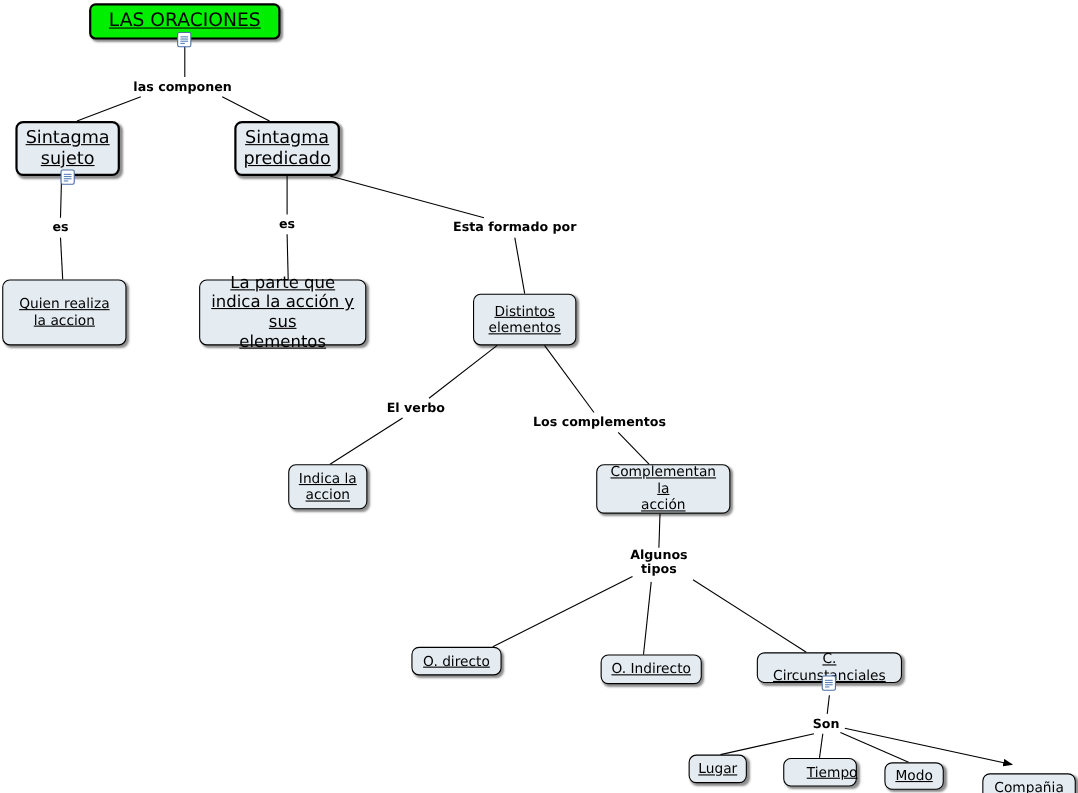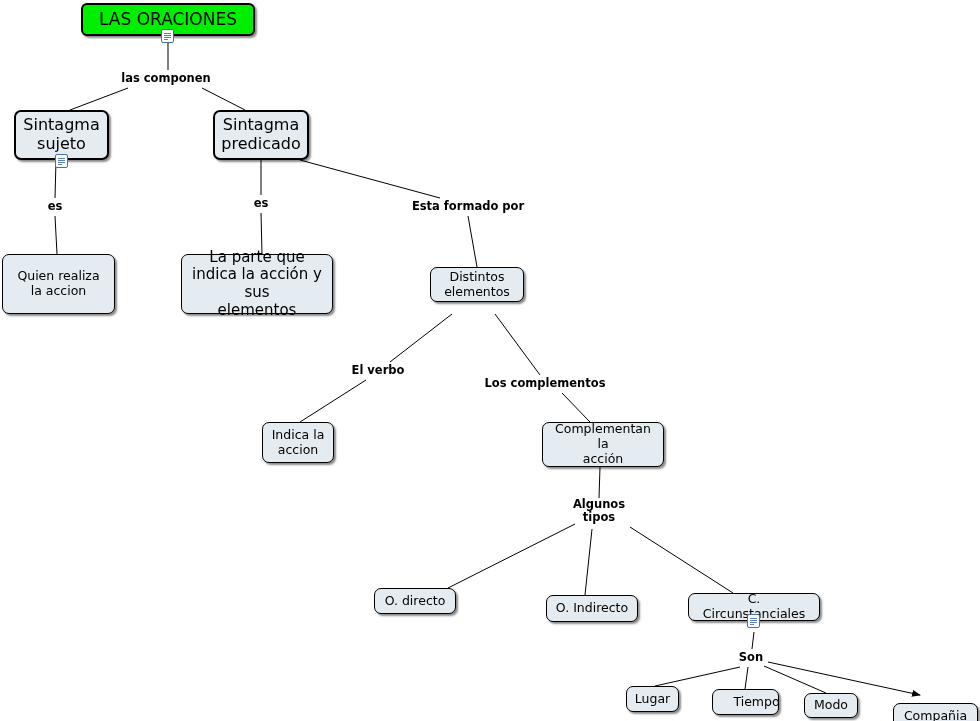--- a/index.html
+++ b/index.html
@@ -38,6 +38,7 @@
     padding: 3px 6px;
     box-shadow: 2px 2px 2px rgba(0,0,0,0.45);
     white-space: pre-line;
+    text-decoration: underline;
   }
   .node.root {
     background: #00ee00;

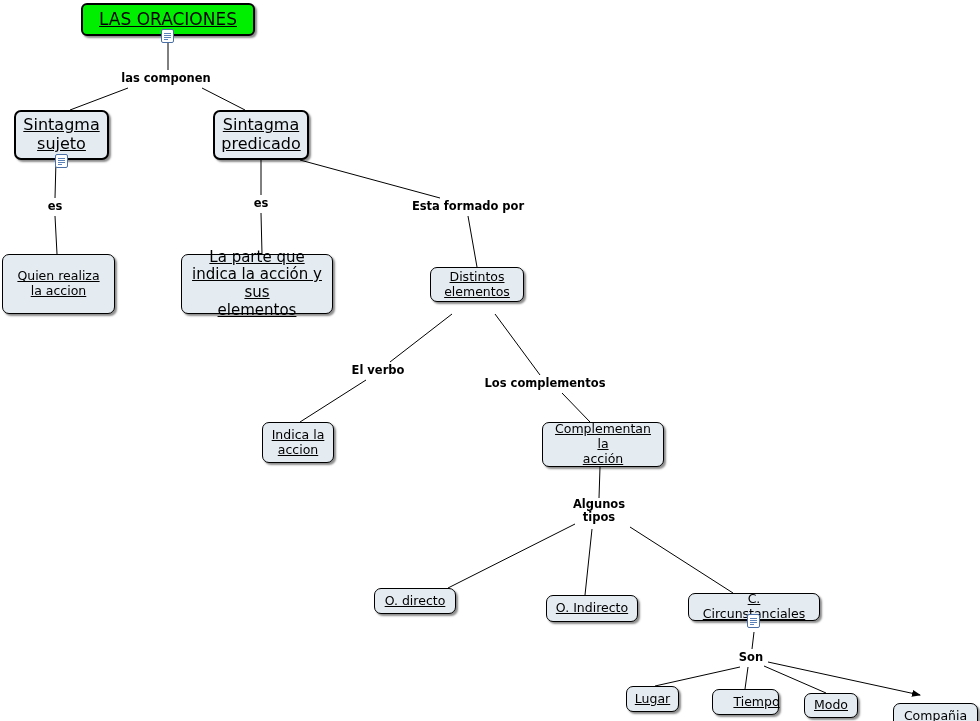--- a/index.html
+++ b/index.html
@@ -131,7 +131,7 @@
       <div class="node" style="left: 181px; top: 254px; width: 152px; height: 60px; font-size: 15px;"><span>La parte que
 indica la acción y sus
 elementos</span></div>
-      <div class="node" style="left: 430px; top: 267px; width: 94px; height: 35px; font-size: 12.5px;"><span>Distintos
+      <div class="node" style="left: 430px; top: 267px; width: 94px; height: 47px; font-size: 12.5px;"><span>Distintos
 elementos</span></div>
       <div class="node" style="left: 262px; top: 422px; width: 72px; height: 41px; font-size: 12.5px;"><span>Indica la
 accion</span></div>

